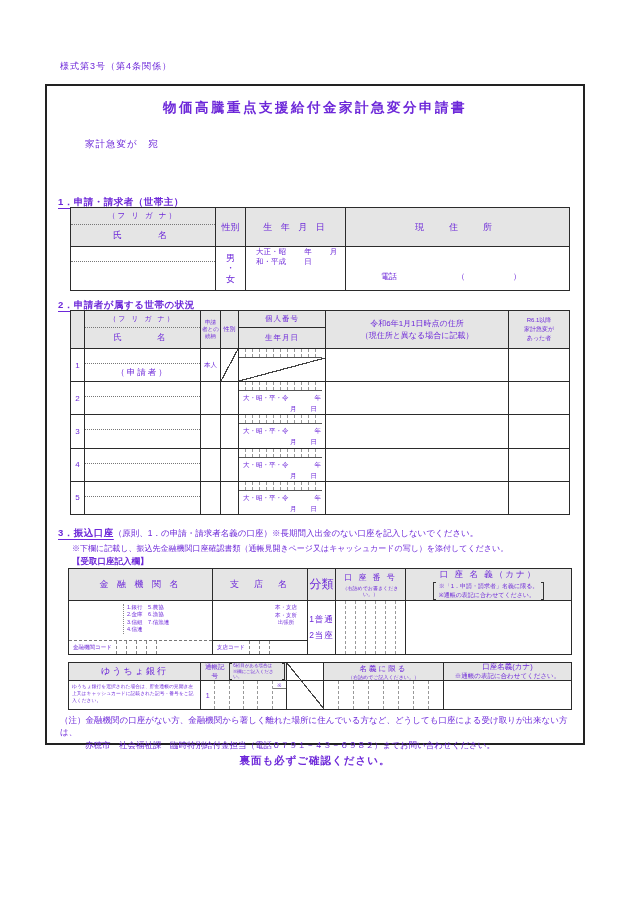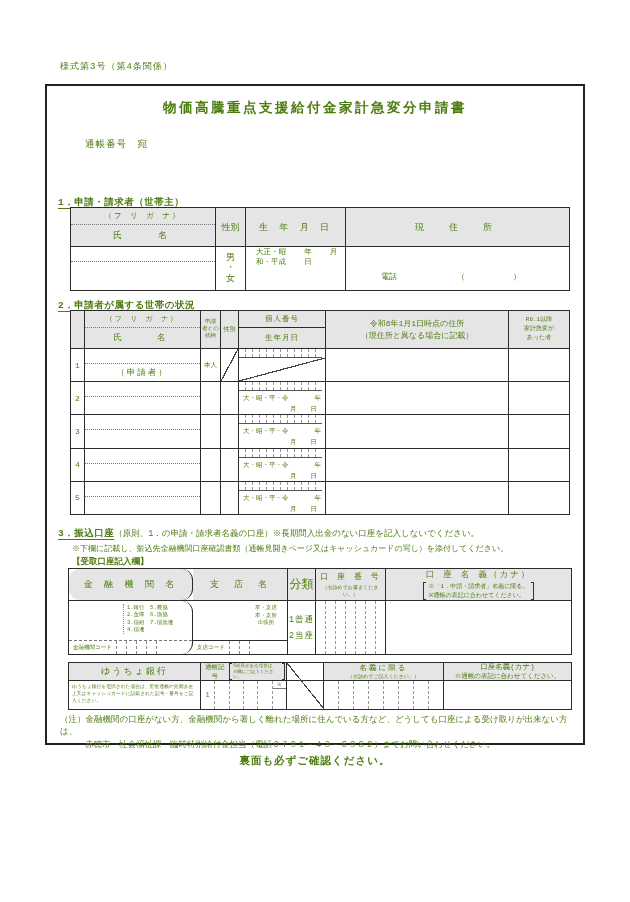--- a/index.html
+++ b/index.html
@@ -6,7 +6,7 @@
   html,body { background:#fff; }
   .page {
     position:relative; width:630px; height:902px; background:#ffffff;
-    font-family:Liberation Mono, monospace; color:#4d7c0f;
+    font-family:Liberation Sans, sans-serif; color:#6d28d9;
     overflow:hidden;
   }
   .abs { position:absolute; }

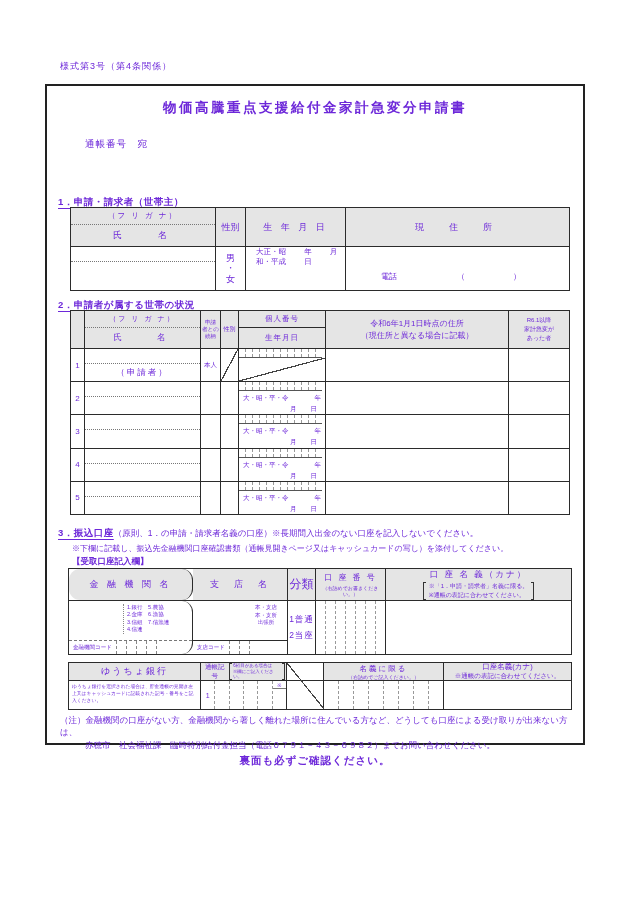--- a/index.html
+++ b/index.html
@@ -131,7 +131,7 @@
   <div class="abs form-number">様式第3号（第4条関係）</div>
   <div class="abs outer-box"></div>
   <div class="abs title">物価高騰重点支援給付金家計急変分申請書</div>
-  <div class="abs addressee">通帳番号　宛</div>
+  <div class="abs addressee">家計急変が　宛</div>
 
   <div class="abs sec-heading" style="left:58px; top:196px;">1．申請・請求者（世帯主）</div>
   <div class="abs tbl t1">

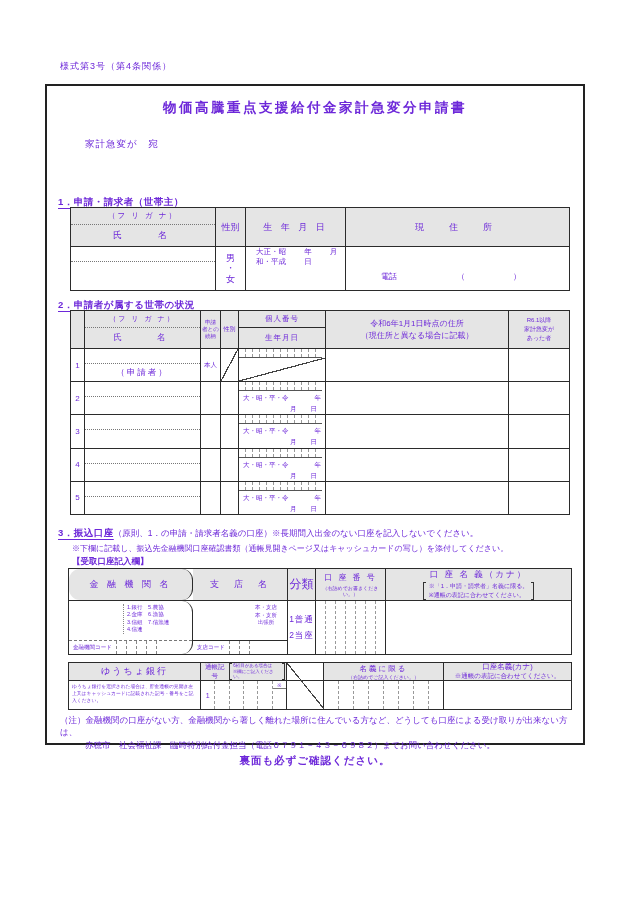--- a/index.html
+++ b/index.html
@@ -76,7 +76,7 @@
   .t3 { left:68px; top:568px; width:504px; height:87px; }
   .t3 .hrow { height:32px; }
   .t3 .brow { flex:1; }
-  .col-bank { width:124px;border-radius:11px; } .col-br { width:95px; } .col-cls { width:28px; } .col-acc { width:70px; } .col-hold { flex:1; }
+  .col-bank { width:144px; } .col-br { width:95px; } .col-cls { width:28px; } .col-acc { width:70px; } .col-hold { flex:1; }
   .t3 .h-lab { font-size:9px; letter-spacing:3px; }
   .acc-head { flex-direction:column; gap:2px; }
   .acc-head .l1 { font-size:8px; letter-spacing:2px; }

